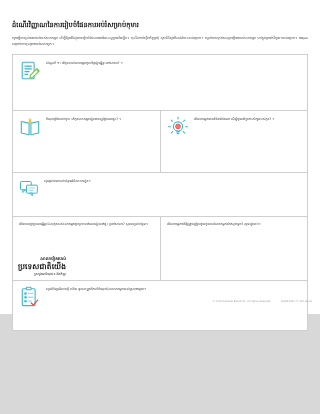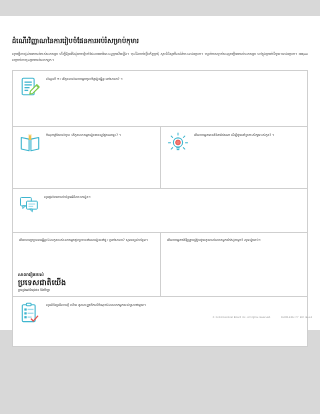--- a/index.html
+++ b/index.html
@@ -10,7 +10,7 @@
     overflow:hidden;
   }
   .page{
-    position:absolute;left:0;top:16px;
+    position:absolute;left:0;top:0;
     width:320px;height:314px;
     background:#ffffff;
     box-sizing:border-box;

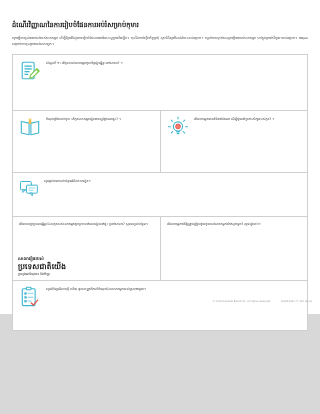--- a/index.html
+++ b/index.html
@@ -83,7 +83,7 @@
   }
   .logo{
     position:absolute;left:6px;top:0;
-    text-align:left;
+    text-align:right;
     color:#111111;
     font-family:Liberation Serif, serif;
   }

